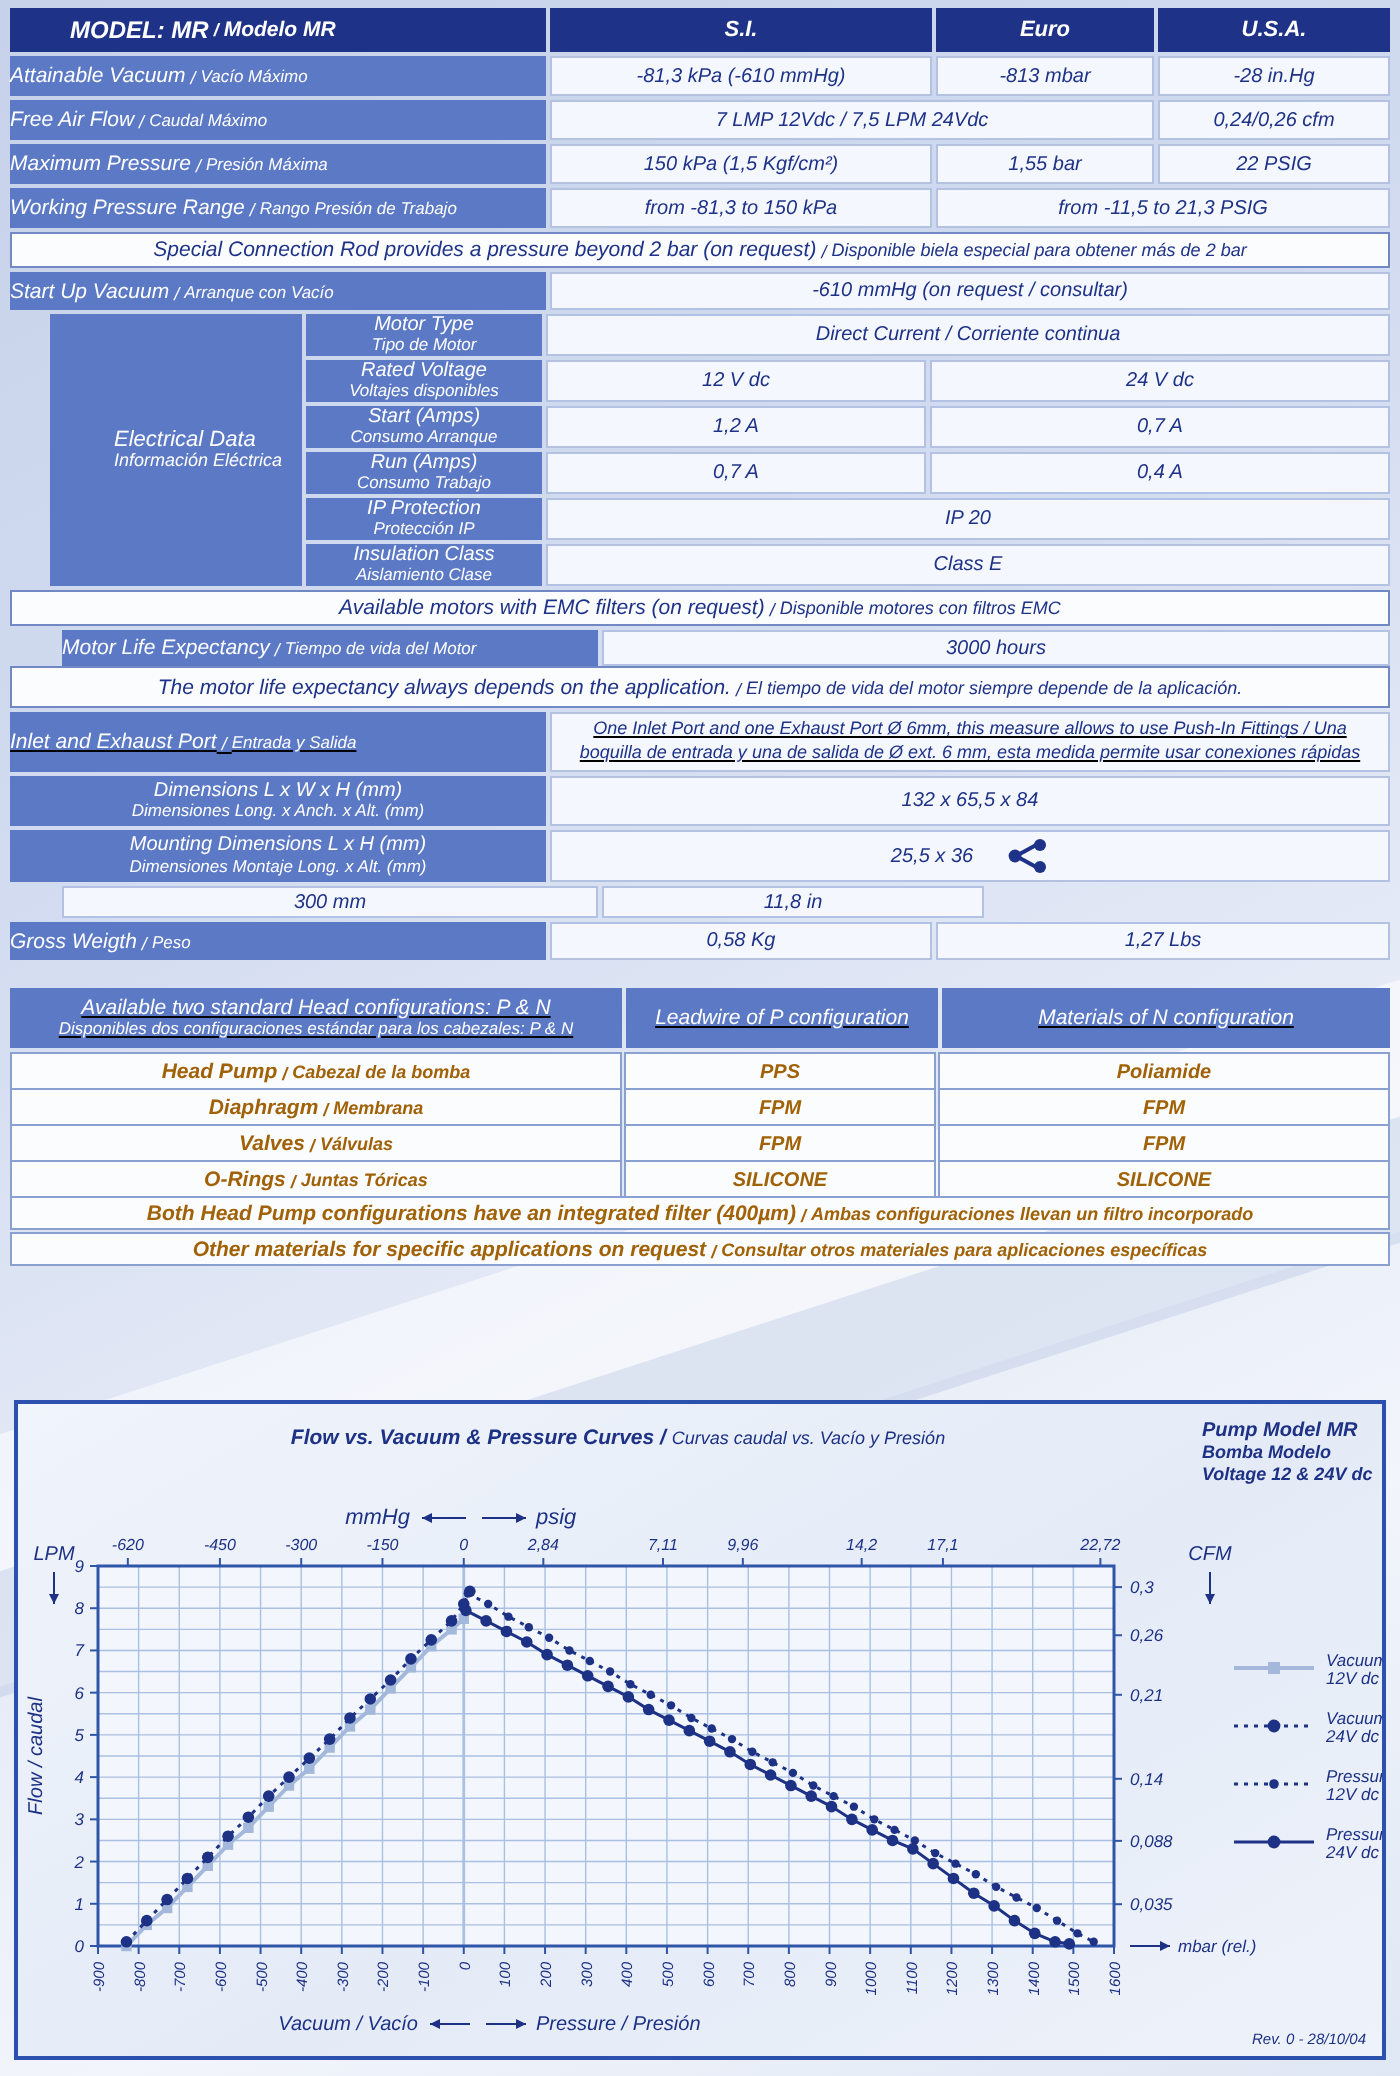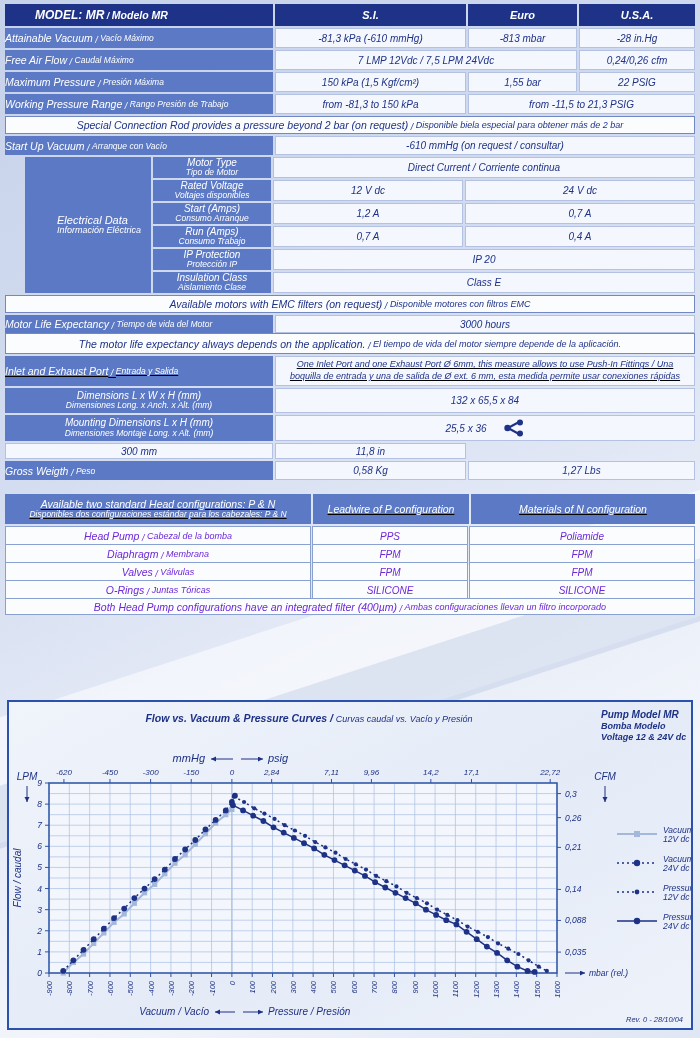--- a/index.html
+++ b/index.html
@@ -30,7 +30,7 @@
   .band{height:16px;background:#fbfcfe;border:1px solid #7288c4;color:#1e3287;}
   .band .en{font-size:10.5px;}
   .band .es{font-size:9px;}
-  .h22{height:22px;} .h19{height:19px;} .h18{height:16px;}
+  .h22{height:22px;} .h19{height:19px;} .h18{height:16px;margin-left:26px;}
   .h30{height:30px;text-decoration:underline;} .h25{height:25px;} .h26{height:26px;}
   .stack{flex-direction:column;justify-content:center;line-height:1.05;padding-right:0;text-align:center;}
   .stack .en{font-size:10px;} .stack .es{font-size:8.5px;}

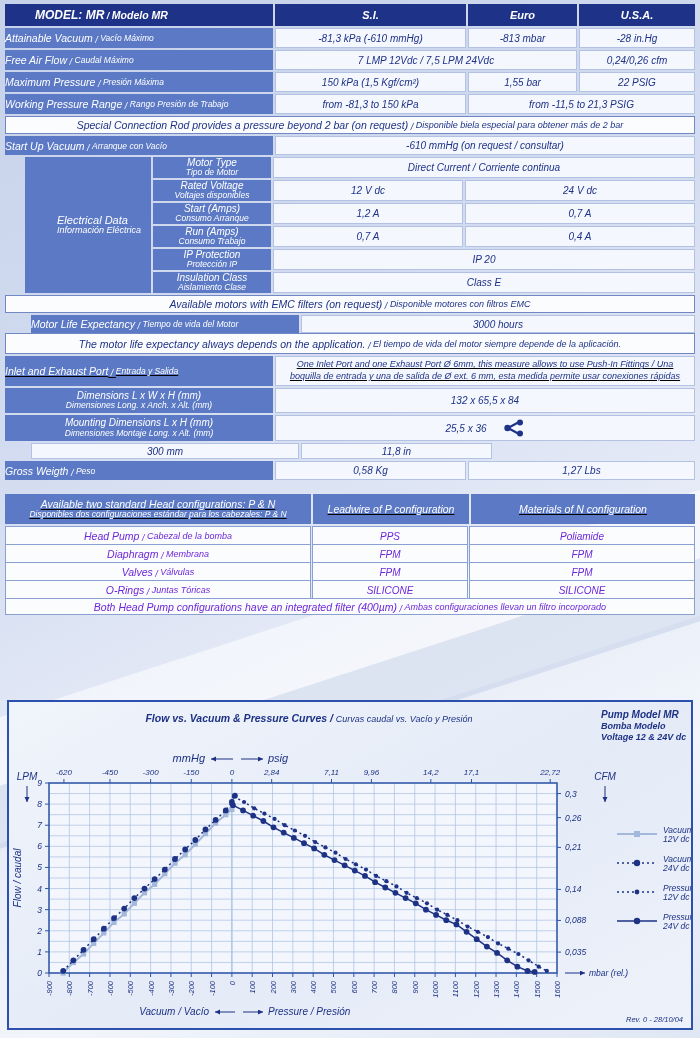--- a/index.html
+++ b/index.html
@@ -49,7 +49,7 @@
   .mhdr{background:#5b79c4;color:#fff;font-size:10.5px;}
   .mhdr.two{flex-direction:column;line-height:1.1;}
   .mhdr .en{font-size:10.5px;} .mhdr .es{font-size:8.5px;}
-  .mcell{background:#fbfcfe;border:1px solid #8aa0d0;color:#6d28d9;}
+  .mcell{background:#fbfcfe;border:1px solid #8aa0d0;color:#a16207;font-weight:bold;}
   .mcell .en{font-size:10.5px;} .mcell .es{font-size:9px;} .mcell.v{font-size:10px;}
   .mrow{height:17px;margin-bottom:1px;gap:1px;}
 

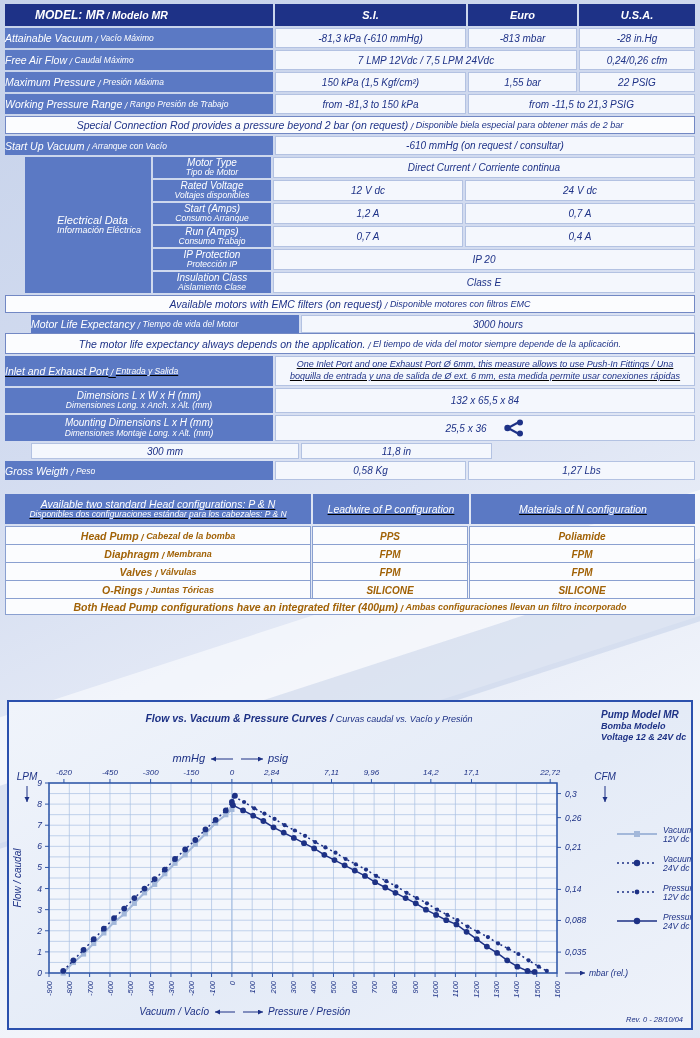--- a/index.html
+++ b/index.html
@@ -310,6 +310,13 @@
           <span class="en">Both Head Pump configurations have an integrated filter (400µm)</span>
           <span class="sep"></span>
           <span class="es">Ambas configuraciones llevan un filtro incorporado</span>
+        </div>
+    </div>
+    <div class="row mrow" style="display:flex;margin-bottom:0;">
+      <div class="cell mcell" style="width:100%;">
+          <span class="en">Other materials for specific applications on request</span>
+          <span class="sep"></span>
+          <span class="es">Consultar otros materiales para aplicaciones específicas</span>
         </div>
     </div>
   </div>

